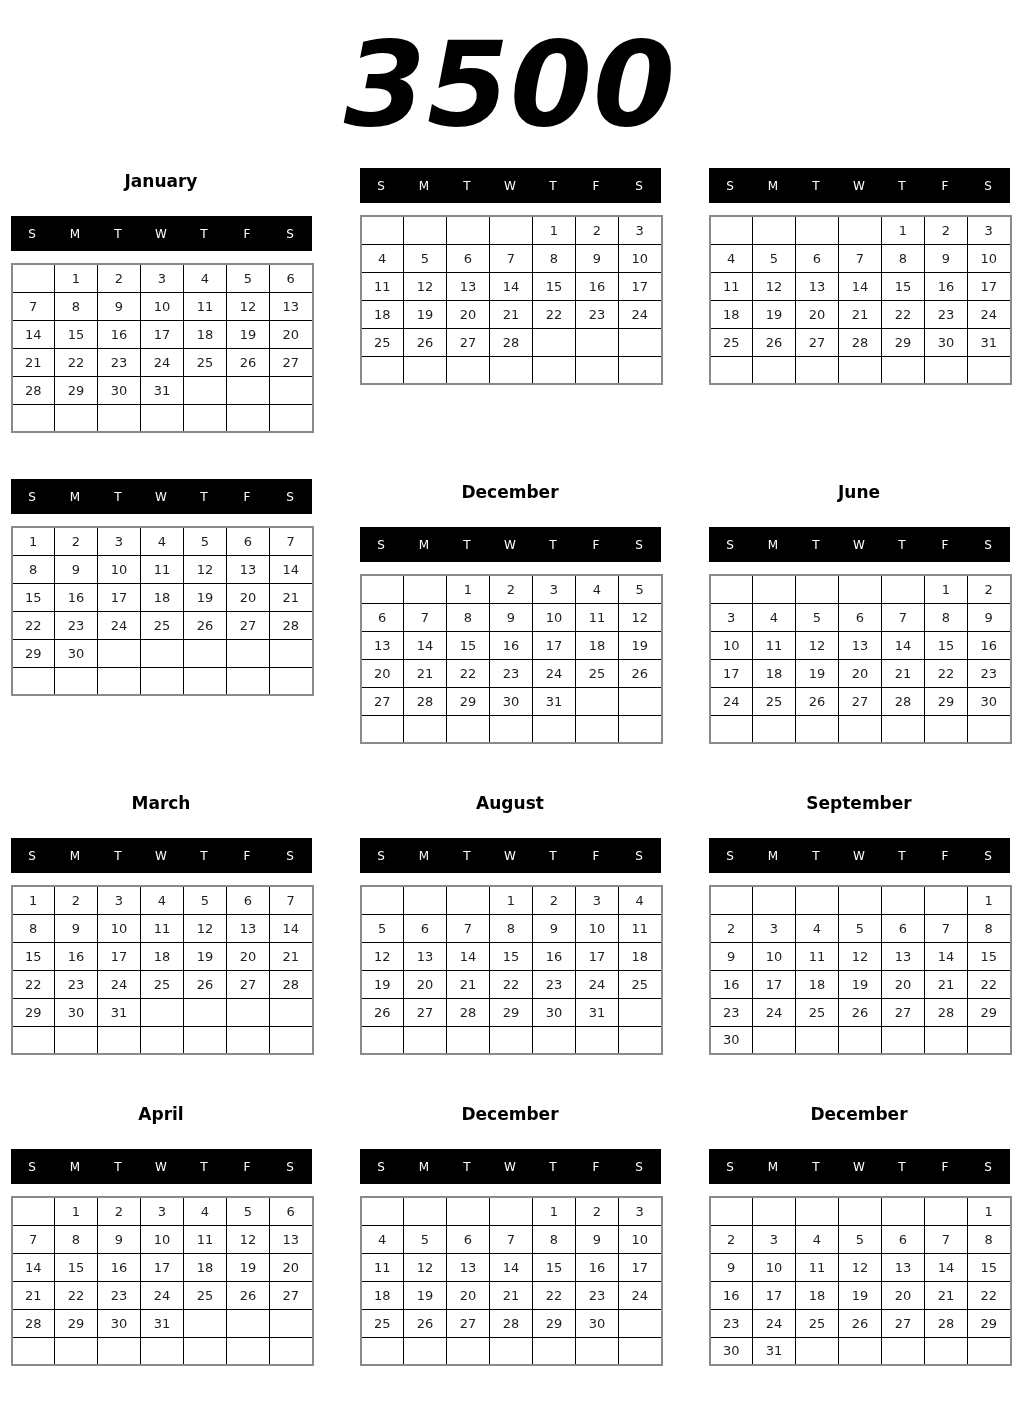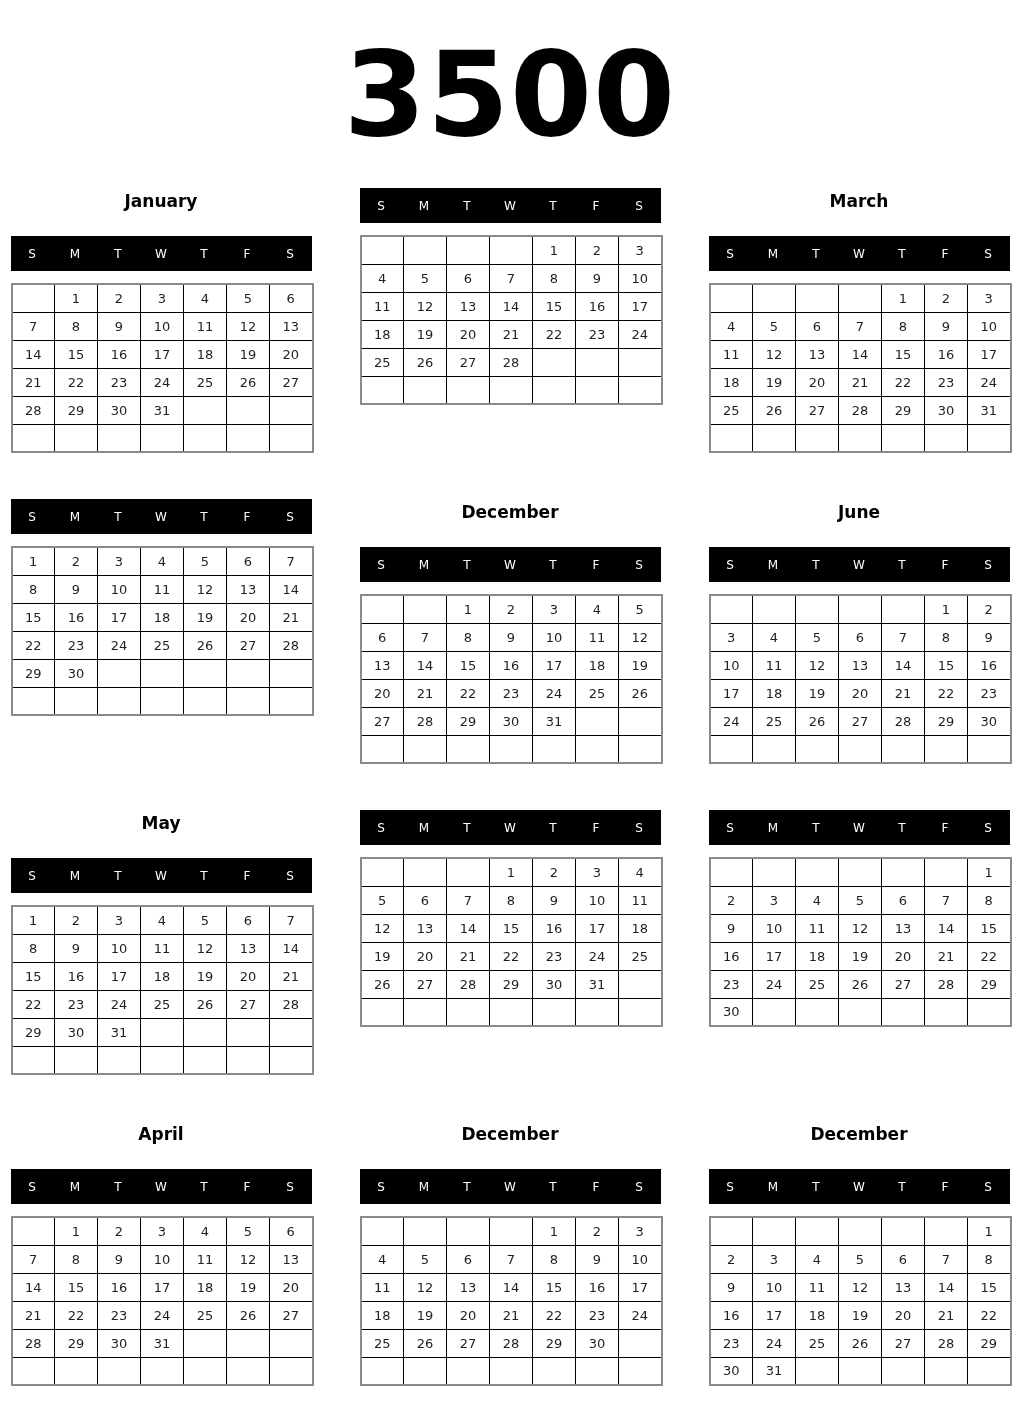--- a/index.html
+++ b/index.html
@@ -22,7 +22,8 @@
     font-size: 118px;
     font-weight: bold;
     letter-spacing: 1px;
-    margin: 14px;
+    margin: 4px;
+    font-style: italic;
   }
   .months-grid {
     display: grid;

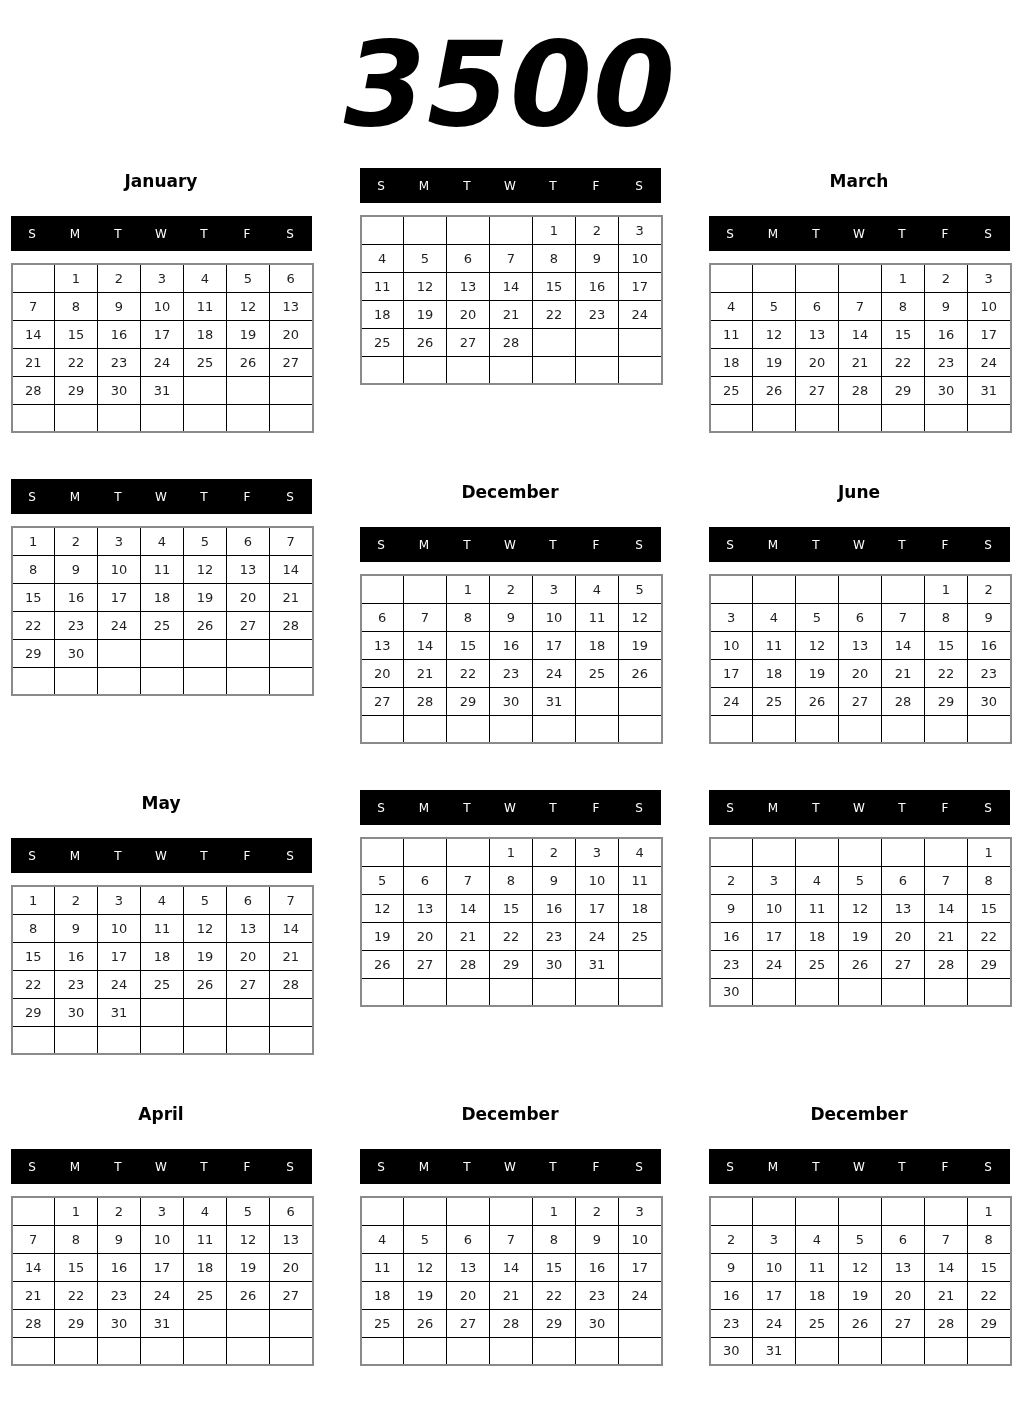--- a/index.html
+++ b/index.html
@@ -225,7 +225,6 @@
   </section>
 
   <section class="month">
-    <h2 class="month-title">March</h2>
     <div class="day-header">
         <span>S</span>
         <span>M</span>

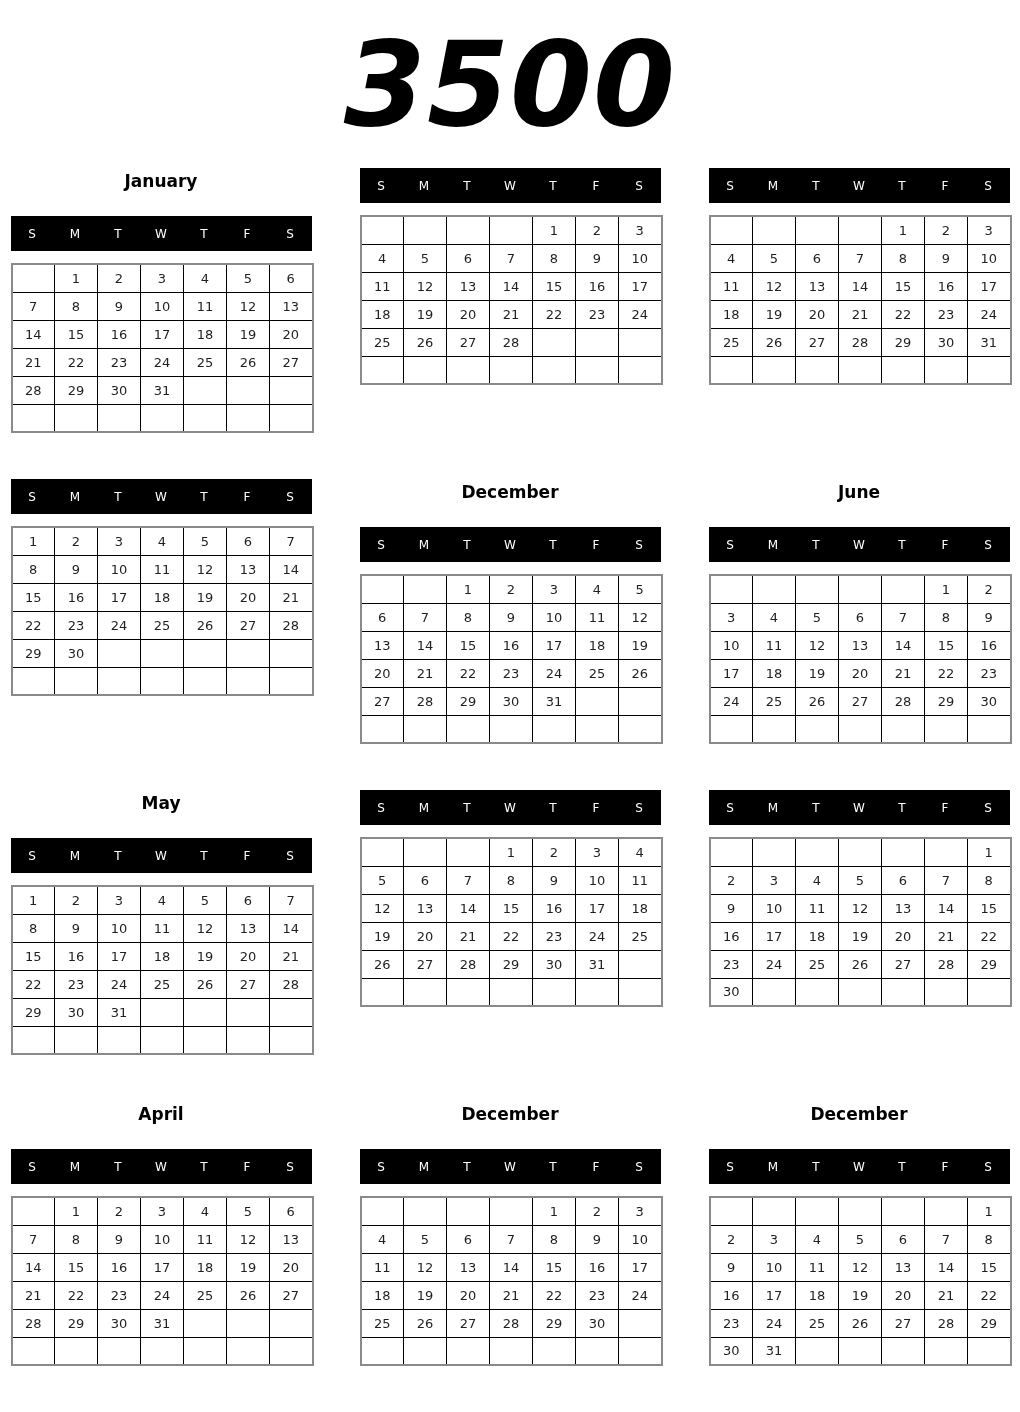--- a/index.html
+++ b/index.html
@@ -507,7 +507,7 @@
   </section>
 
   <section class="month">
-    <h2 class="month-title">May</h2>
+    <h2 class="month-title">March</h2>
     <div class="day-header">
         <span>S</span>
         <span>M</span>

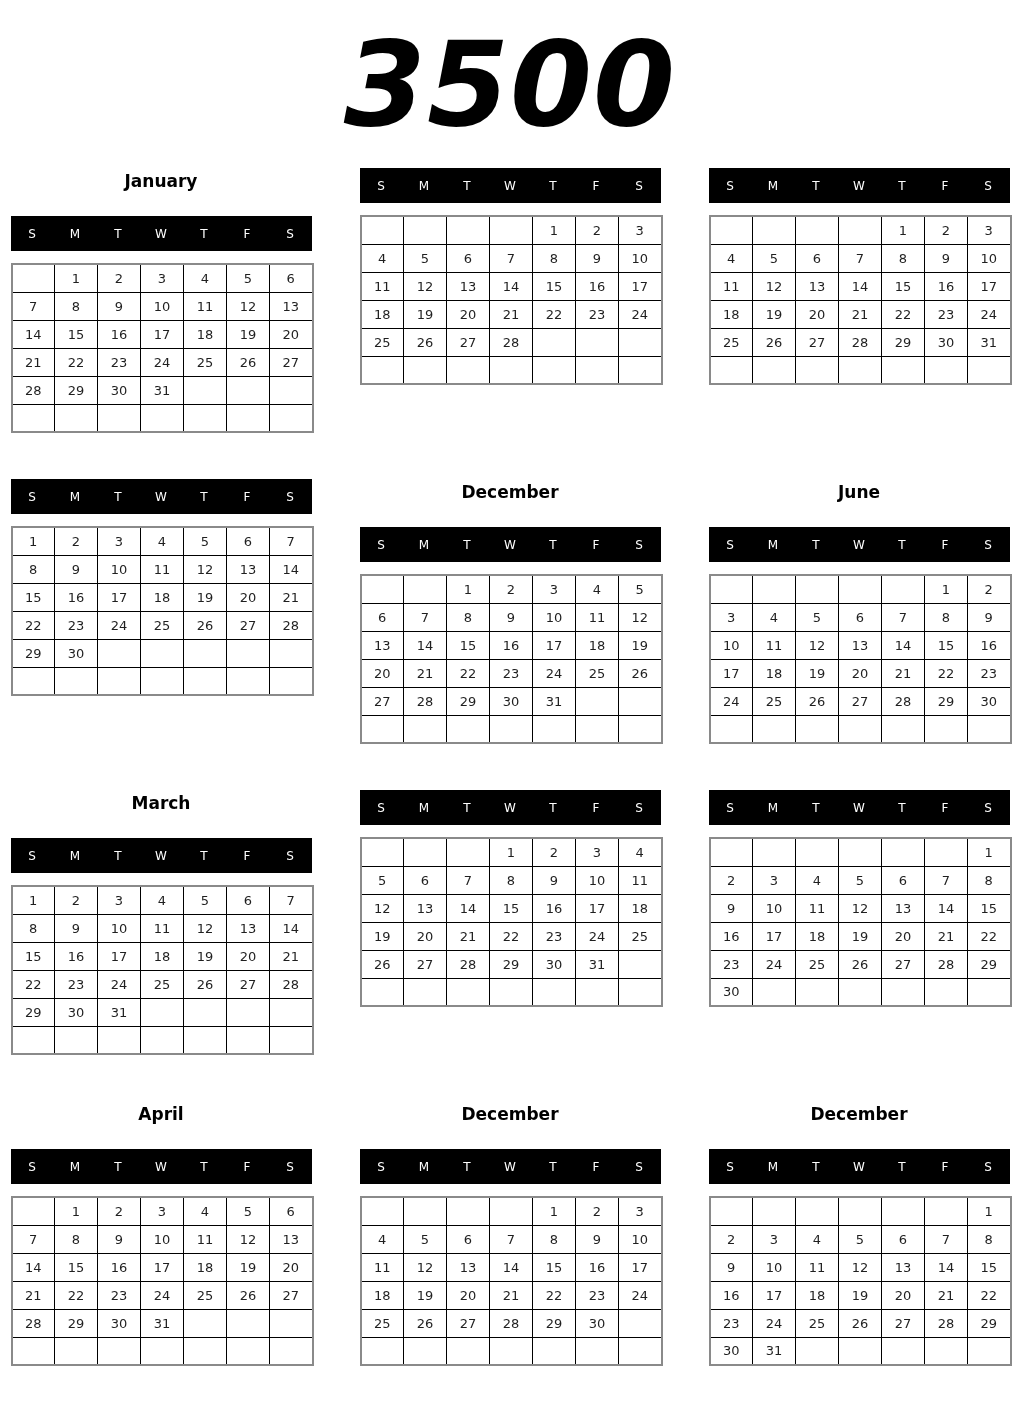--- a/index.html
+++ b/index.html
@@ -578,6 +578,7 @@
   </section>
 
   <section class="month">
+    <h2 class="month-title">August</h2>
     <div class="day-header">
         <span>S</span>
         <span>M</span>

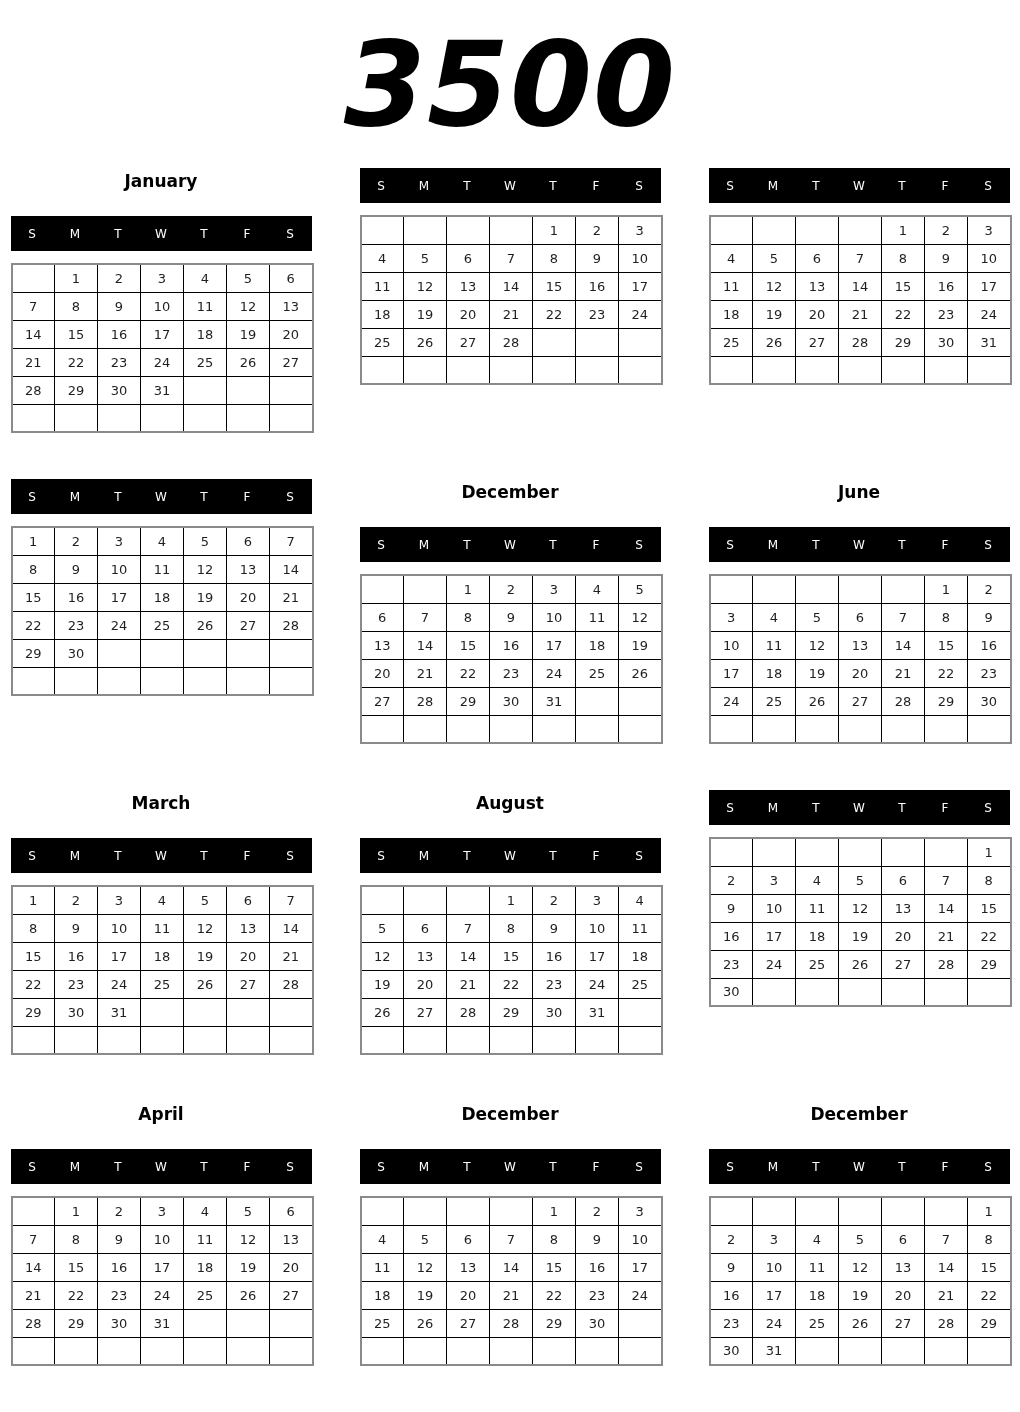--- a/index.html
+++ b/index.html
@@ -649,6 +649,7 @@
   </section>
 
   <section class="month">
+    <h2 class="month-title">September</h2>
     <div class="day-header">
         <span>S</span>
         <span>M</span>

